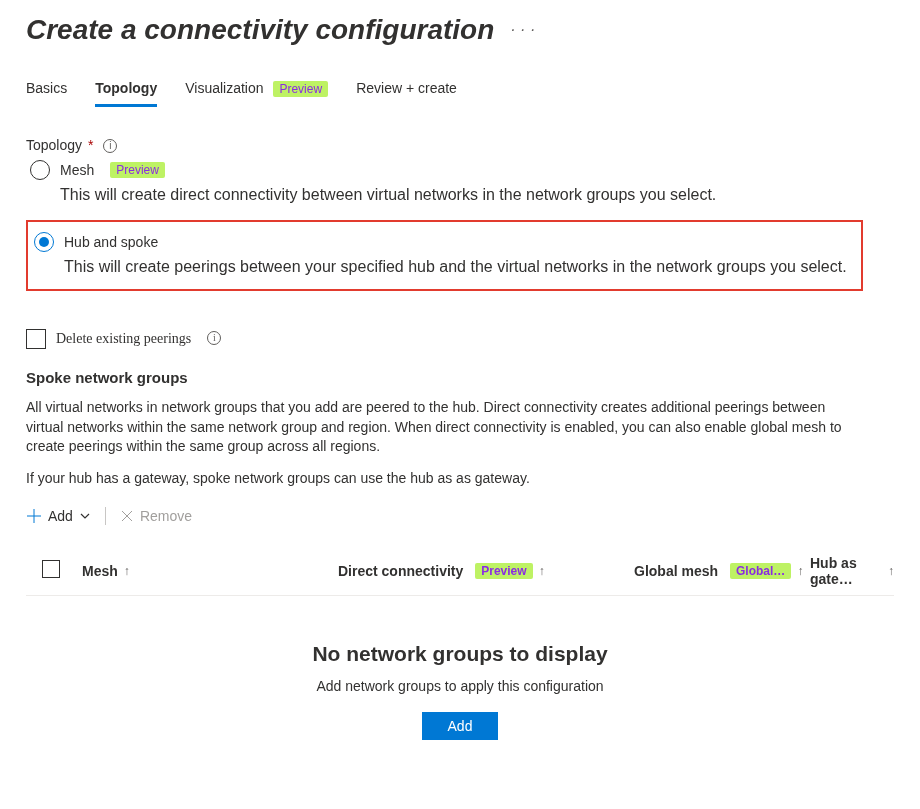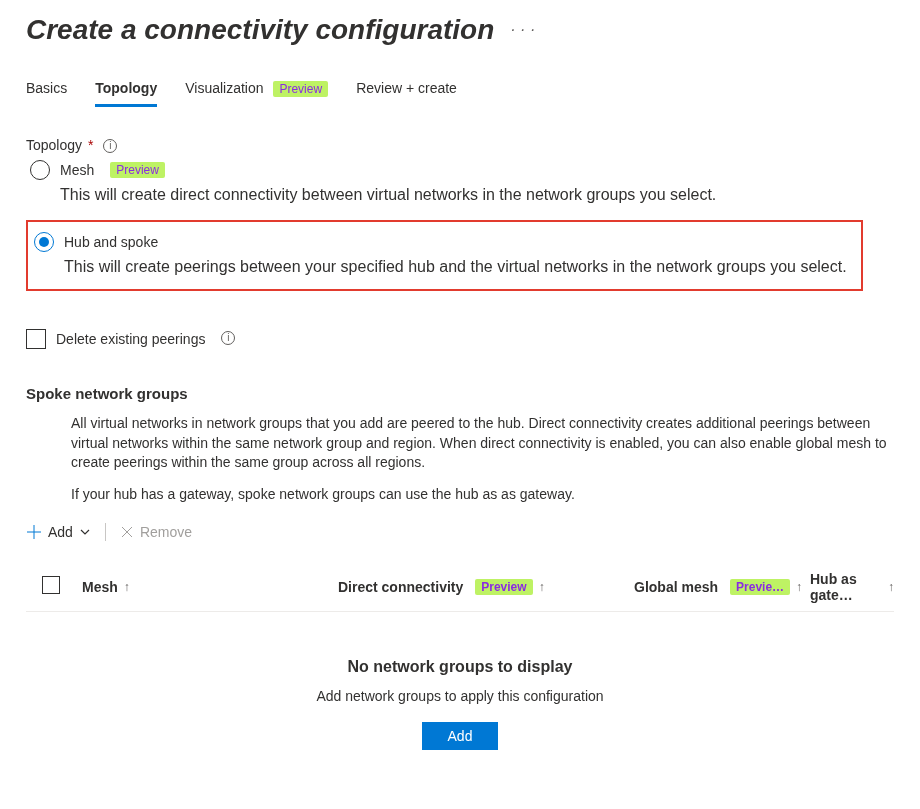--- a/index.html
+++ b/index.html
@@ -27,7 +27,7 @@
   .option-title { font-size:14px; }
   .option-desc { margin-left:30px; margin-top:4px; color:#323130; font-size:16px; line-height:1.35; }
   .link-dashed { color:#0078d4; border:1px dashed #0078d4; padding:0 2px; display:inline-block; }
-  .checkbox-row { display:flex; align-items:center; gap:10px; margin-top:32px; }
+  .checkbox-row { display:flex; align-items:center; gap:10px; margin-top:32px;font-family:Liberation Serif, serif; }
   .checkbox { width:20px; height:20px; border:1px solid #323130; display:inline-block; }
   .section-head { font-weight:600; margin-top:36px; font-size:15px; }
   .body-text { margin-top:12px; line-height:1.4; max-width:820px;margin-left:45px; }

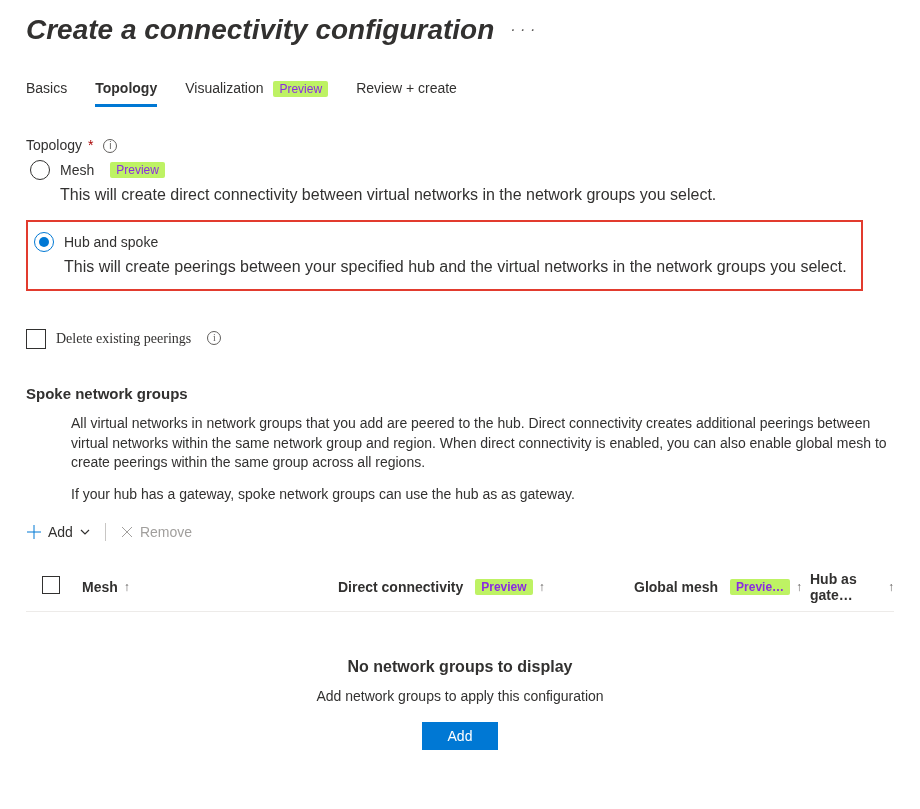--- a/index.html
+++ b/index.html
@@ -29,7 +29,7 @@
   .link-dashed { color:#0078d4; border:1px dashed #0078d4; padding:0 2px; display:inline-block; }
   .checkbox-row { display:flex; align-items:center; gap:10px; margin-top:32px;font-family:Liberation Serif, serif; }
   .checkbox { width:20px; height:20px; border:1px solid #323130; display:inline-block; }
-  .section-head { font-weight:600; margin-top:36px; font-size:15px; }
+  .section-head { font-weight:600; margin-top:20px; font-size:15px; }
   .body-text { margin-top:12px; line-height:1.4; max-width:820px;margin-left:45px; }
   .toolbar { display:flex; align-items:center; gap:14px; margin-top:18px; }
   .tb-btn { display:flex; align-items:center; gap:6px; cursor:pointer; color:#323130; }

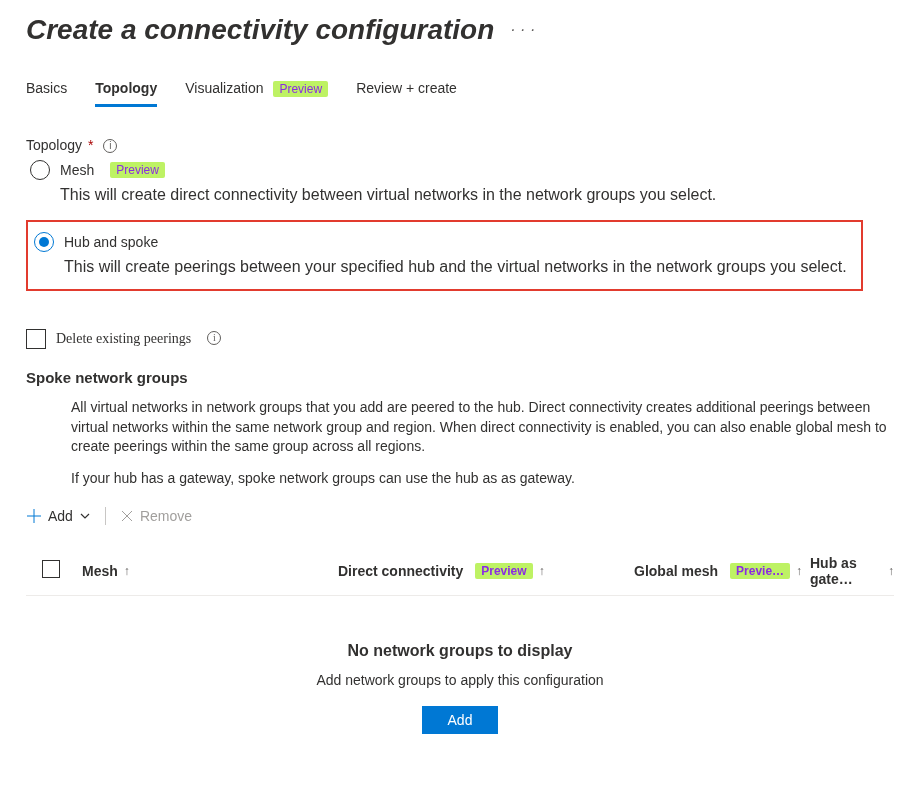--- a/index.html
+++ b/index.html
@@ -30,7 +30,7 @@
   .checkbox-row { display:flex; align-items:center; gap:10px; margin-top:32px;font-family:Liberation Serif, serif; }
   .checkbox { width:20px; height:20px; border:1px solid #323130; display:inline-block; }
   .section-head { font-weight:600; margin-top:20px; font-size:15px; }
-  .body-text { margin-top:12px; line-height:1.4; max-width:820px;margin-left:45px; }
+  .body-text { margin-top:12px; line-height:1.4; max-width:820px; }
   .toolbar { display:flex; align-items:center; gap:14px; margin-top:18px; }
   .tb-btn { display:flex; align-items:center; gap:6px; cursor:pointer; color:#323130; }
   .tb-btn.disabled { color:#a19f9d; cursor:default; }

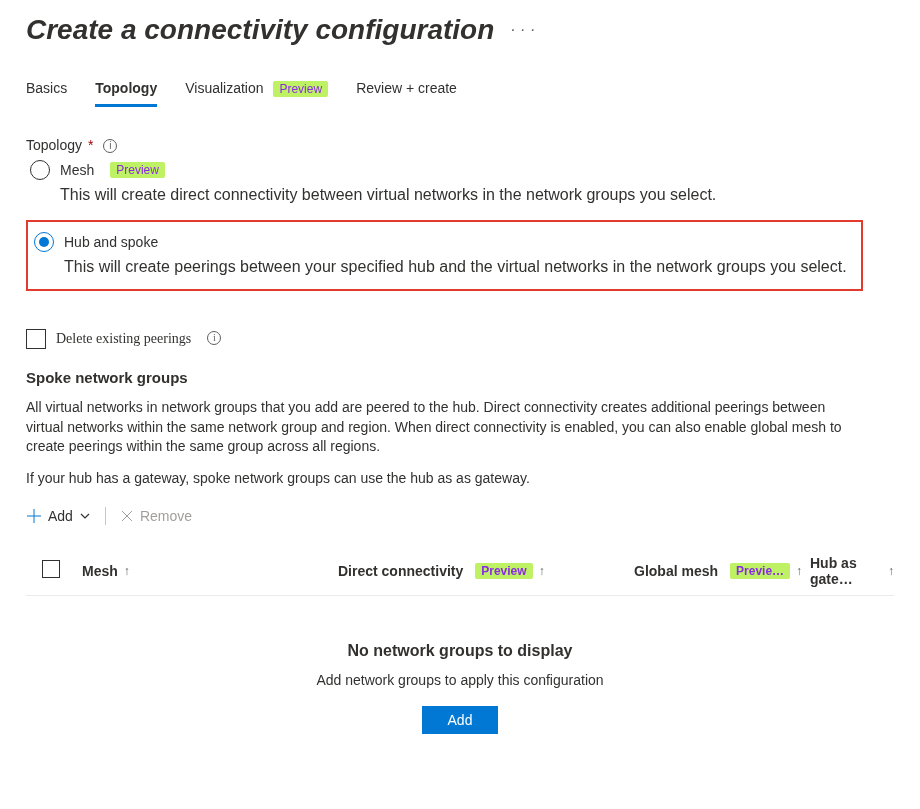--- a/index.html
+++ b/index.html
@@ -147,7 +147,7 @@
     </div>
     <div class="th th-global">
       <span>Global mesh</span>
-      <span class="badge-preview">Previe…</span>
+      <span class="badge-preview">Global…</span>
       <span class="arrow">↑</span>
     </div>
     <div class="th th-hubgw">

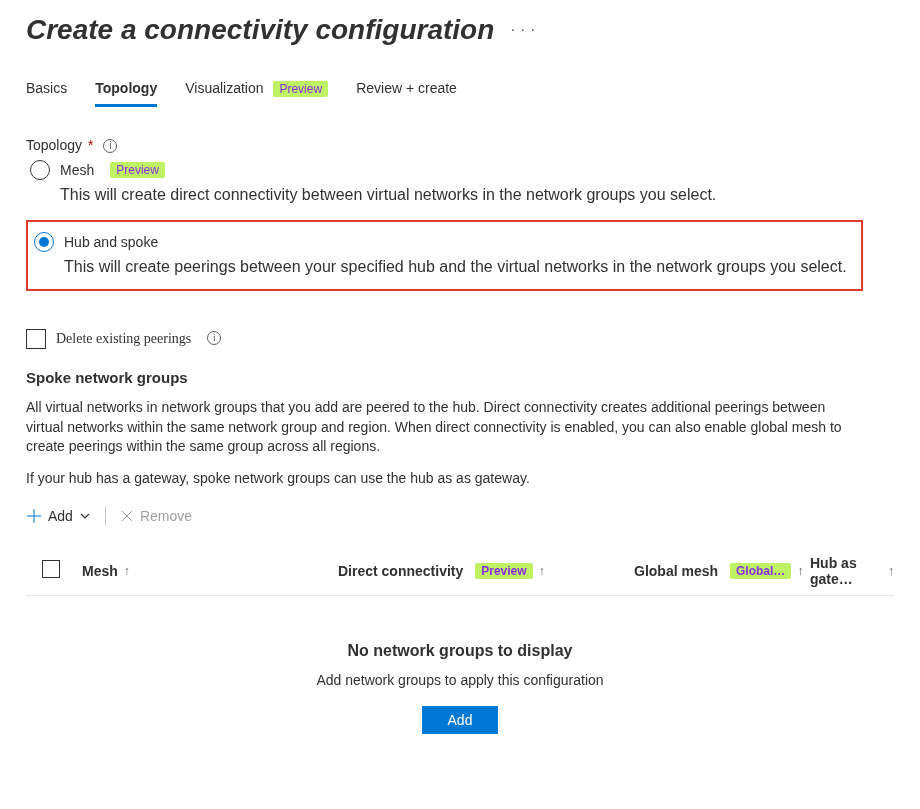--- a/index.html
+++ b/index.html
@@ -46,7 +46,7 @@
   .th-global { width:170px; }
   .th-hubgw { flex:1; }
   .empty-state { text-align:center; margin-top:46px; }
-  .empty-title { font-size:16px; font-weight:600; }
+  .empty-title { font-size:21px; font-weight:600; }
   .empty-sub { margin-top:12px; color:#323130; }
   .primary-btn { background:#0078d4; color:#fff; border:none; padding:6px 26px; font-size:14px; margin-top:18px; cursor:pointer; }
   .hub-row { display:flex; align-items:flex-start; margin-top:6px; }

